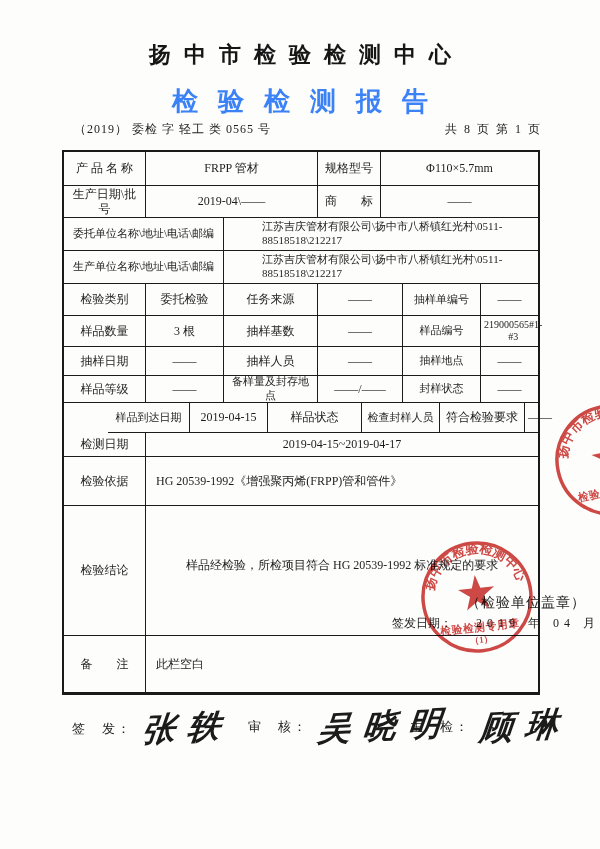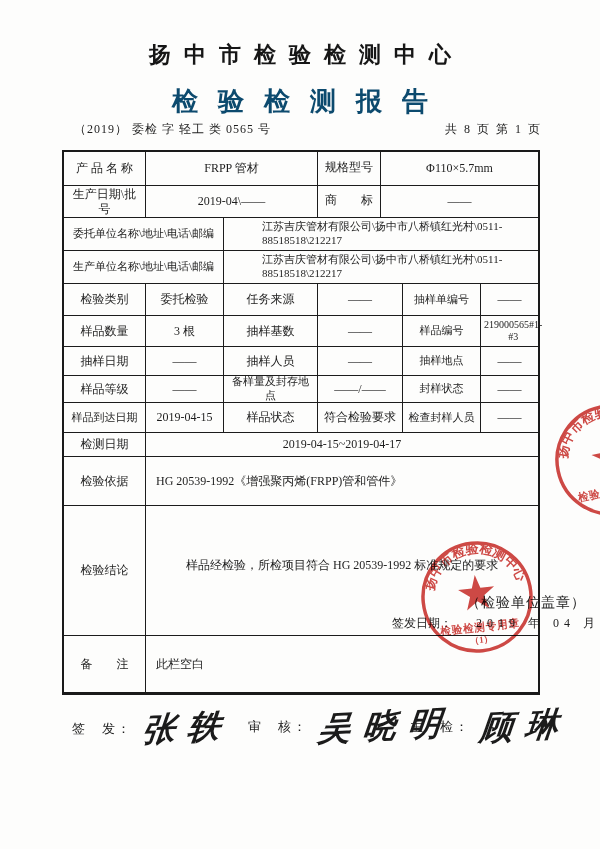--- a/index.html
+++ b/index.html
@@ -12,7 +12,7 @@
   .org-title{position:absolute;top:40px;left:0;width:100%;text-align:center;
     font-size:22px;font-weight:bold;letter-spacing:13px;text-indent:13px;color:#161616;}
   .report-title{position:absolute;top:84px;left:0;width:100%;text-align:center;
-    font-size:26px;font-weight:bold;letter-spacing:20px;text-indent:20px;color:#0c4a6e;}
+    font-size:26px;font-weight:bold;letter-spacing:20px;text-indent:20px;color:#3b82f6;}
   .ref-line{position:absolute;top:121px;left:74px;font-size:12px;letter-spacing:1px;}
   .page-line{position:absolute;top:121px;right:58px;font-size:12px;letter-spacing:2px;}
   

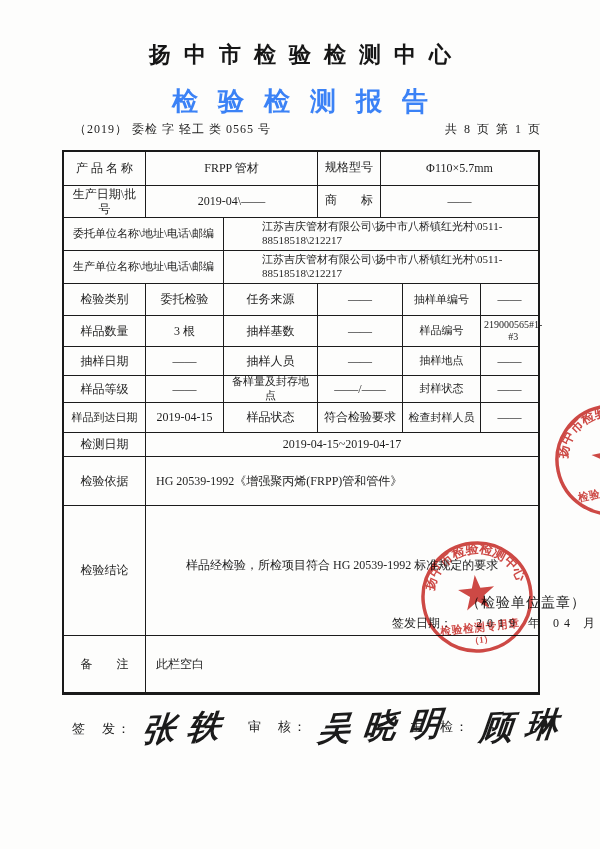--- a/index.html
+++ b/index.html
@@ -31,7 +31,7 @@
   .w78{width:78px;flex:none;}
   .w94{width:94px;flex:none;}
   .w85{width:85px;flex:none;}
-  .w63{width:63px;flex:none;font-family:Liberation Mono, monospace;}
+  .w63{width:63px;flex:none;}
   .w160{width:160px;flex:none;}
   .w172{width:172px;flex:none;}
   .grow{flex:1;}

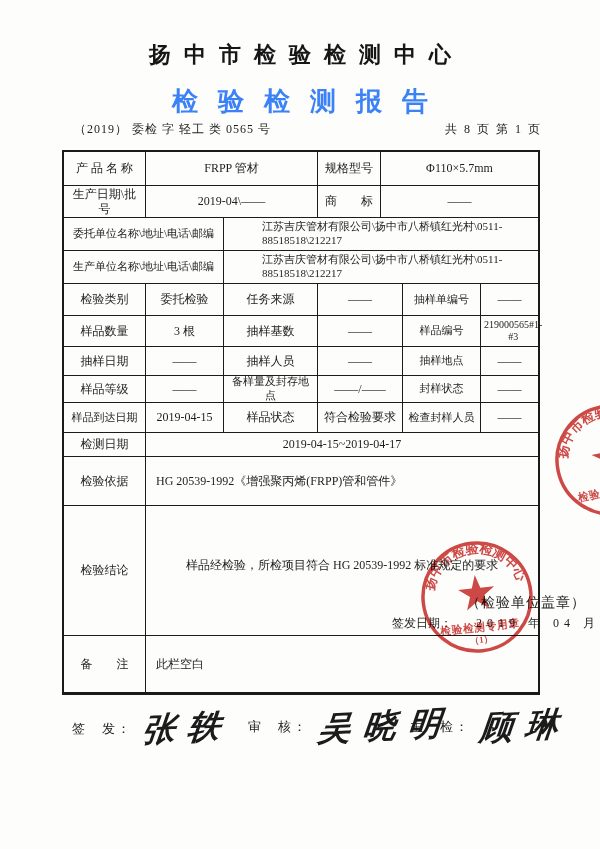--- a/index.html
+++ b/index.html
@@ -36,7 +36,7 @@
   .w172{width:172px;flex:none;}
   .grow{flex:1;}
   .h34{height:34px;} .h33{height:33px;gap:28px;} .h32{height:32px;} .h31{height:31px;}
-  .h30{height:30px;} .h29{height:29px;} .h27{height:27px;} .h24{height:24px;}
+  .h30{height:30px;margin-left:44px;} .h29{height:29px;} .h27{height:27px;} .h24{height:24px;}
   .h49{height:49px;} .h130{height:130px;} .h56{height:56px;}
   .concl-content{position:relative;align-items:flex-start;justify-content:flex-start;}
   .concl-text{position:absolute;top:52px;left:8px;right:4px;text-align:left;font-size:12px;margin-left:32px;}

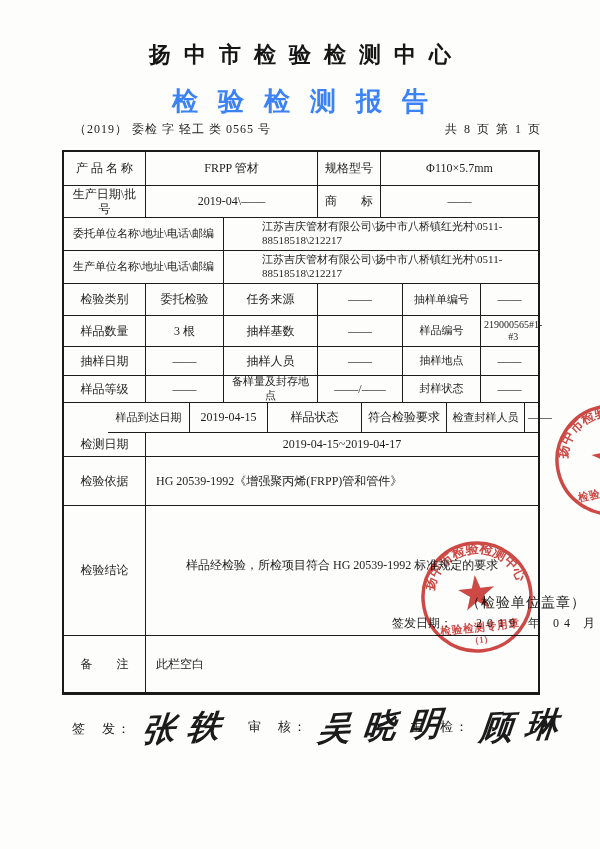--- a/index.html
+++ b/index.html
@@ -139,8 +139,8 @@
       <div class="cell w82 small">样品到达日期</div>
       <div class="cell w78">2019-04-15</div>
       <div class="cell w94">样品状态</div>
+      <div class="cell w78 small">检查封样人员</div>
       <div class="cell w85">符合检验要求</div>
-      <div class="cell w78 small">检查封样人员</div>
       <div class="cell grow">——</div>
     </div>
 

